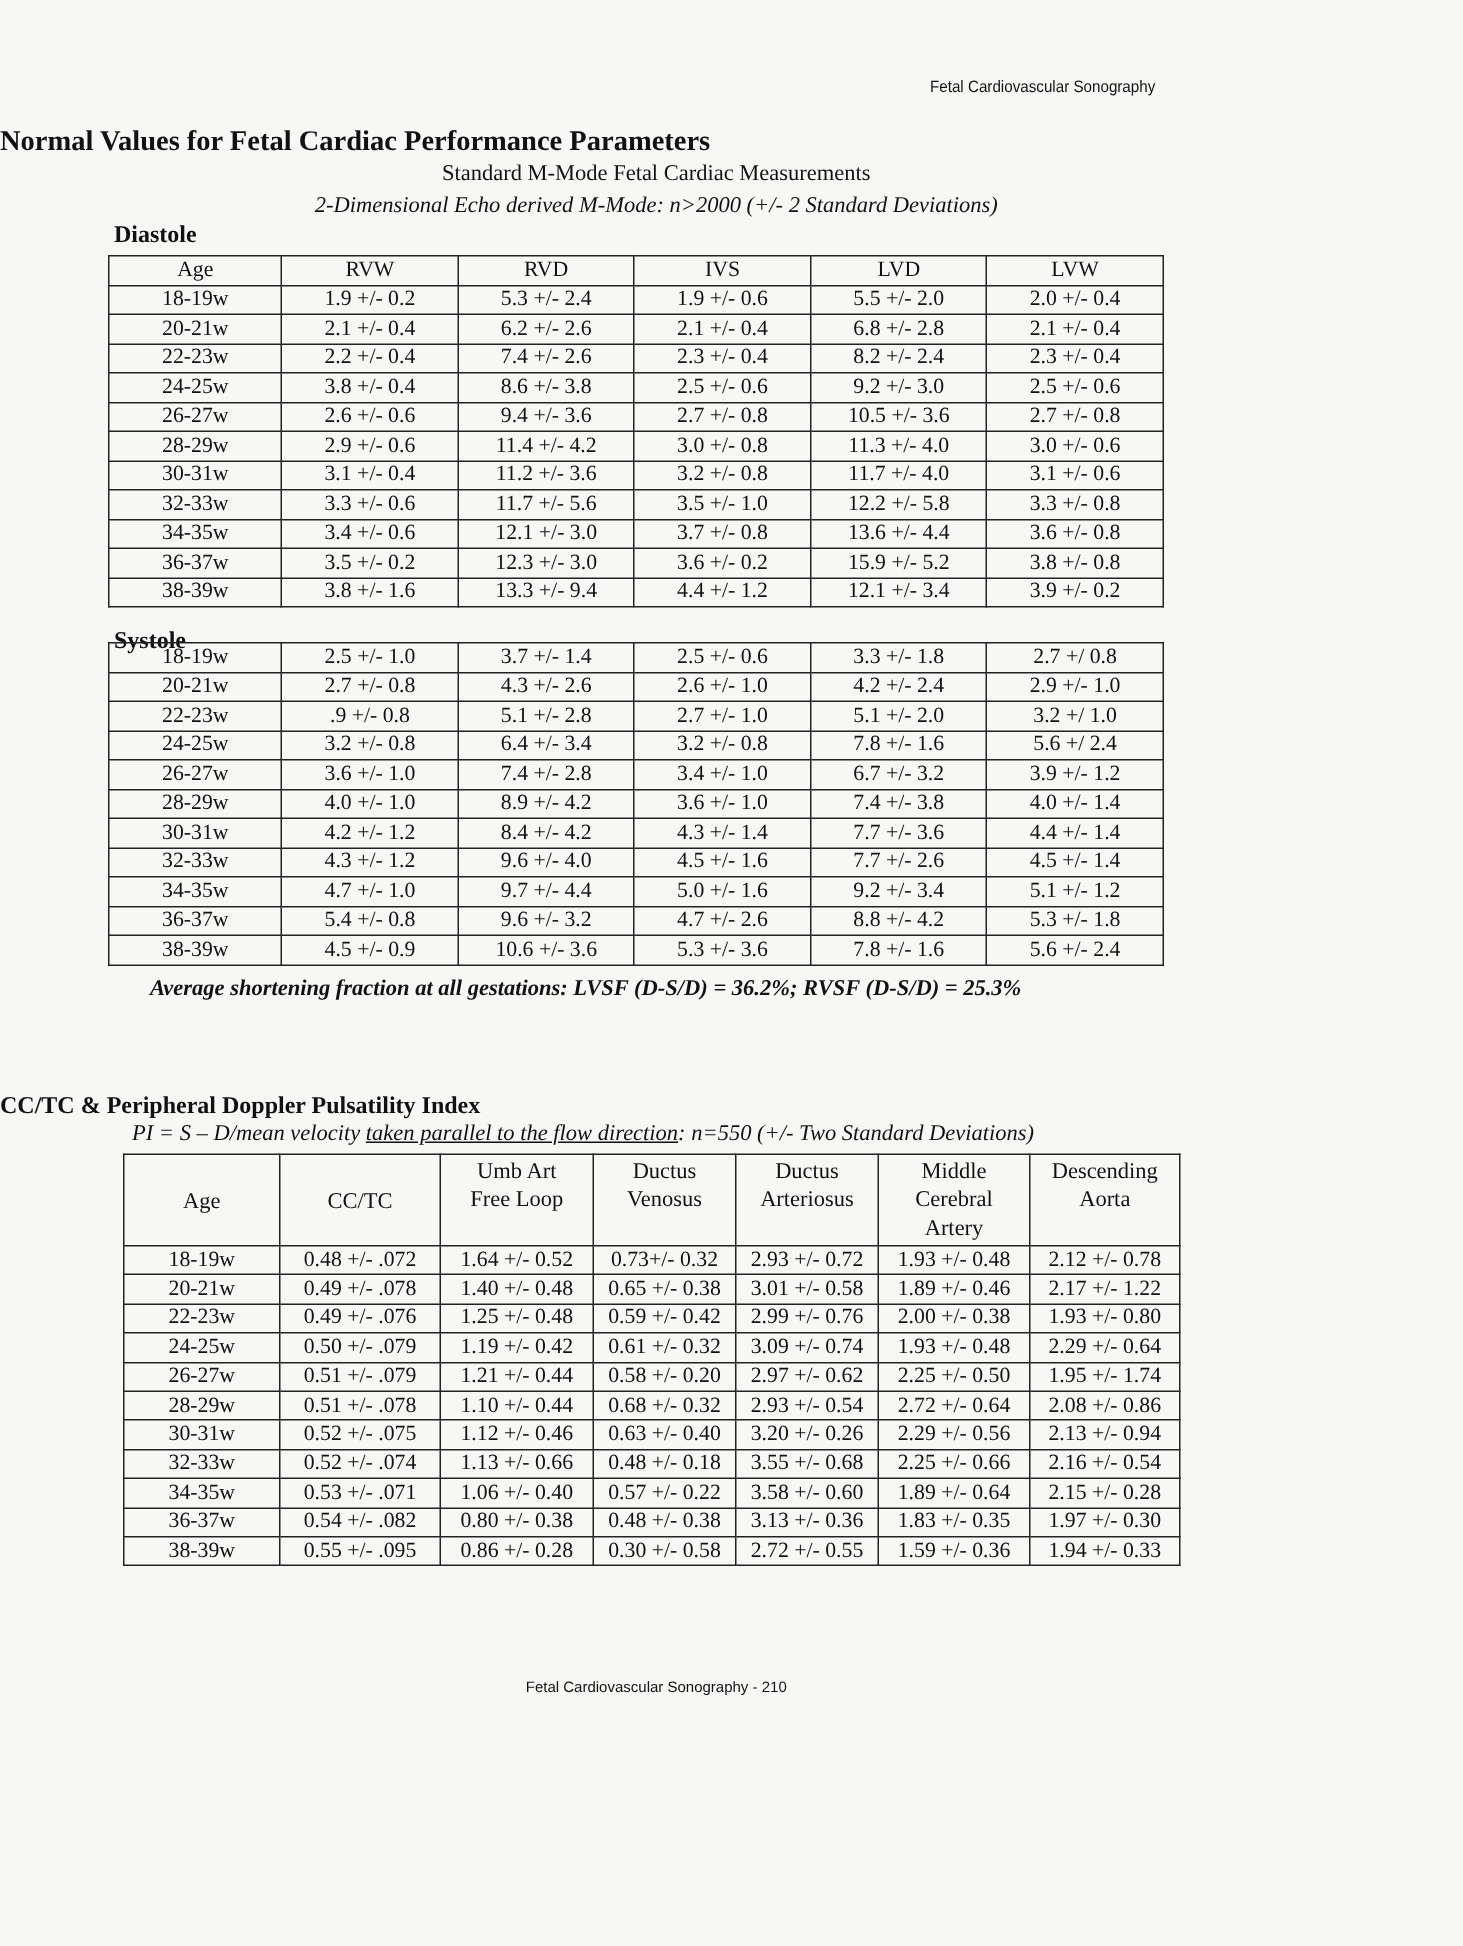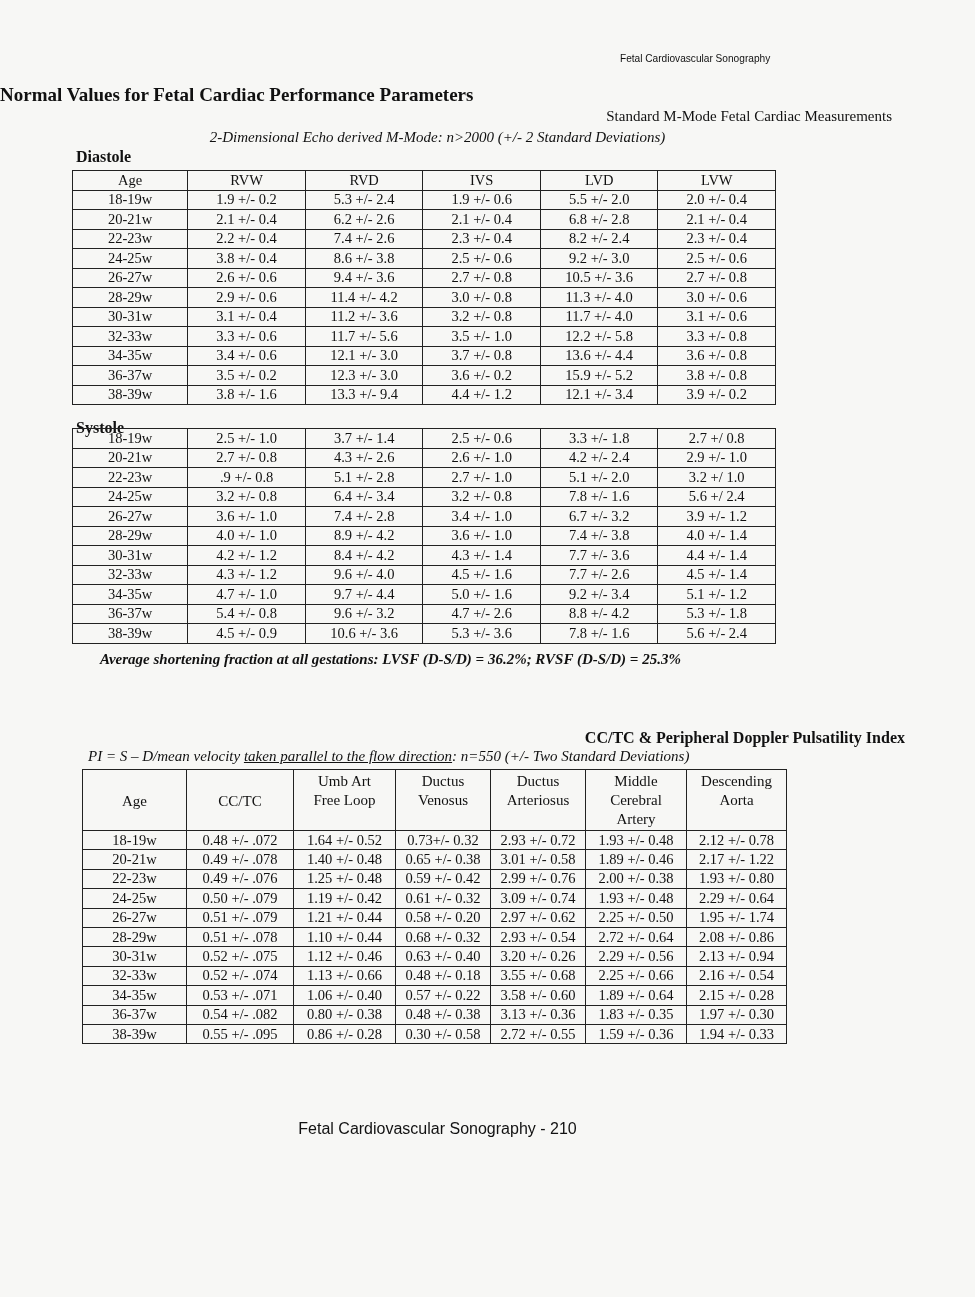--- a/index.html
+++ b/index.html
@@ -18,7 +18,7 @@
     left:0; width:875px; top:84px; 
     font-size:19px; font-weight:bold;
   }
-  .title2 { left:0; width:875px; top:108px; text-align:right; font-size:15px;padding-left:17px; }
+  .title2 { left:0; width:875px; top:108px; text-align:center; font-size:15px; }
   .title3 { left:0; width:875px; top:129px; text-align:center; font-size:15px; font-style:italic; }
   .section-label { font-weight:bold; font-size:16px; }
   table { border-collapse:collapse; position:absolute; }

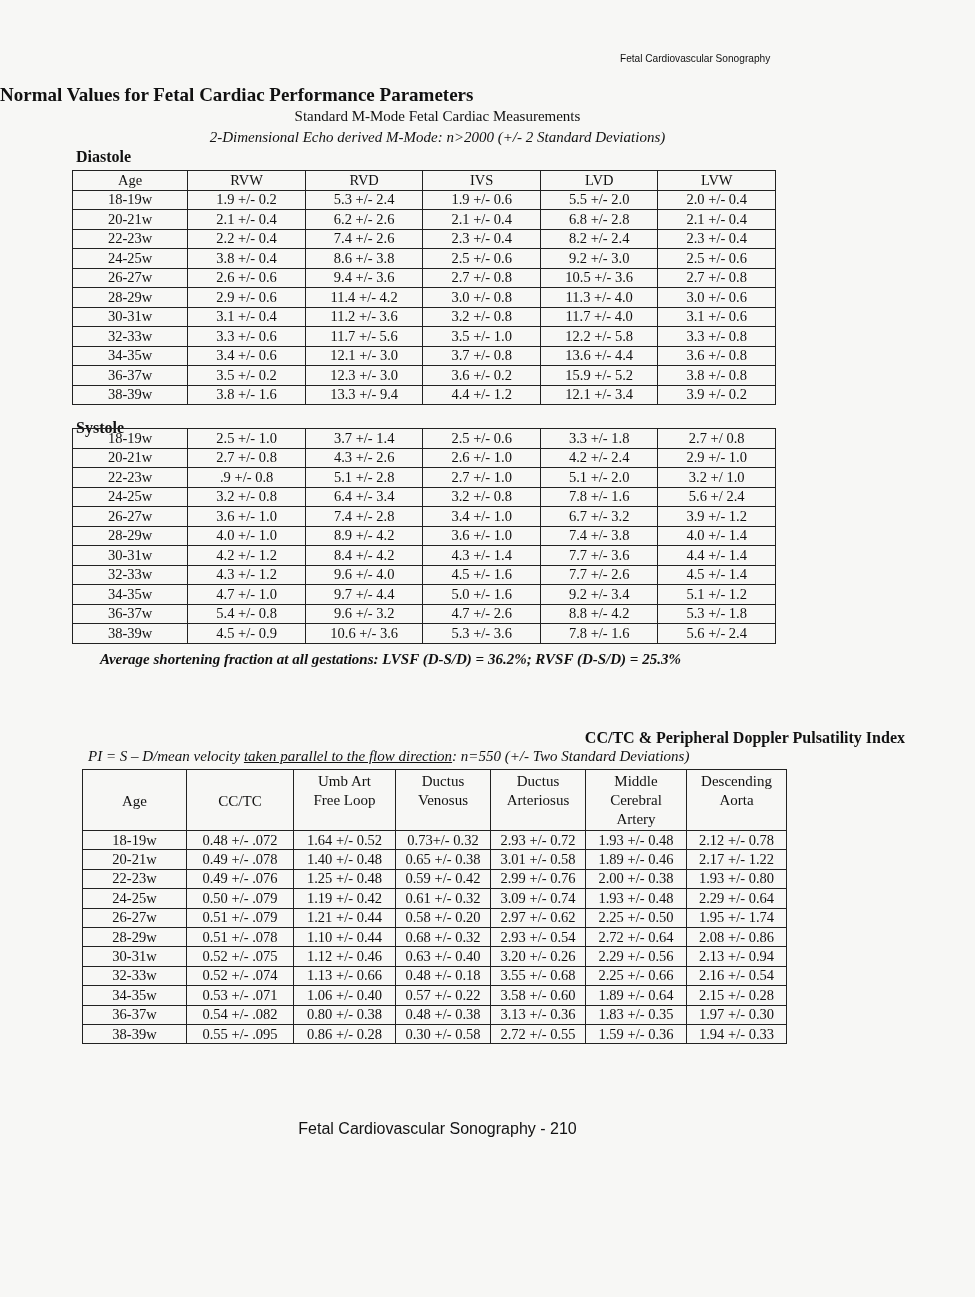--- a/index.html
+++ b/index.html
@@ -33,7 +33,7 @@
   .note {
     left:100px; top:651px; font-size:15px; font-weight:bold; font-style:italic;
   }
-  .title4 { left:0; width:905px; top:729px; text-align:right; font-size:16px; font-weight:bold; }
+  .title4 { left:0; width:905px; top:729px; text-align:left; font-size:16px; font-weight:bold; }
   .title5 {
     left:88px; top:748px; font-size:15px; font-style:italic;
   }

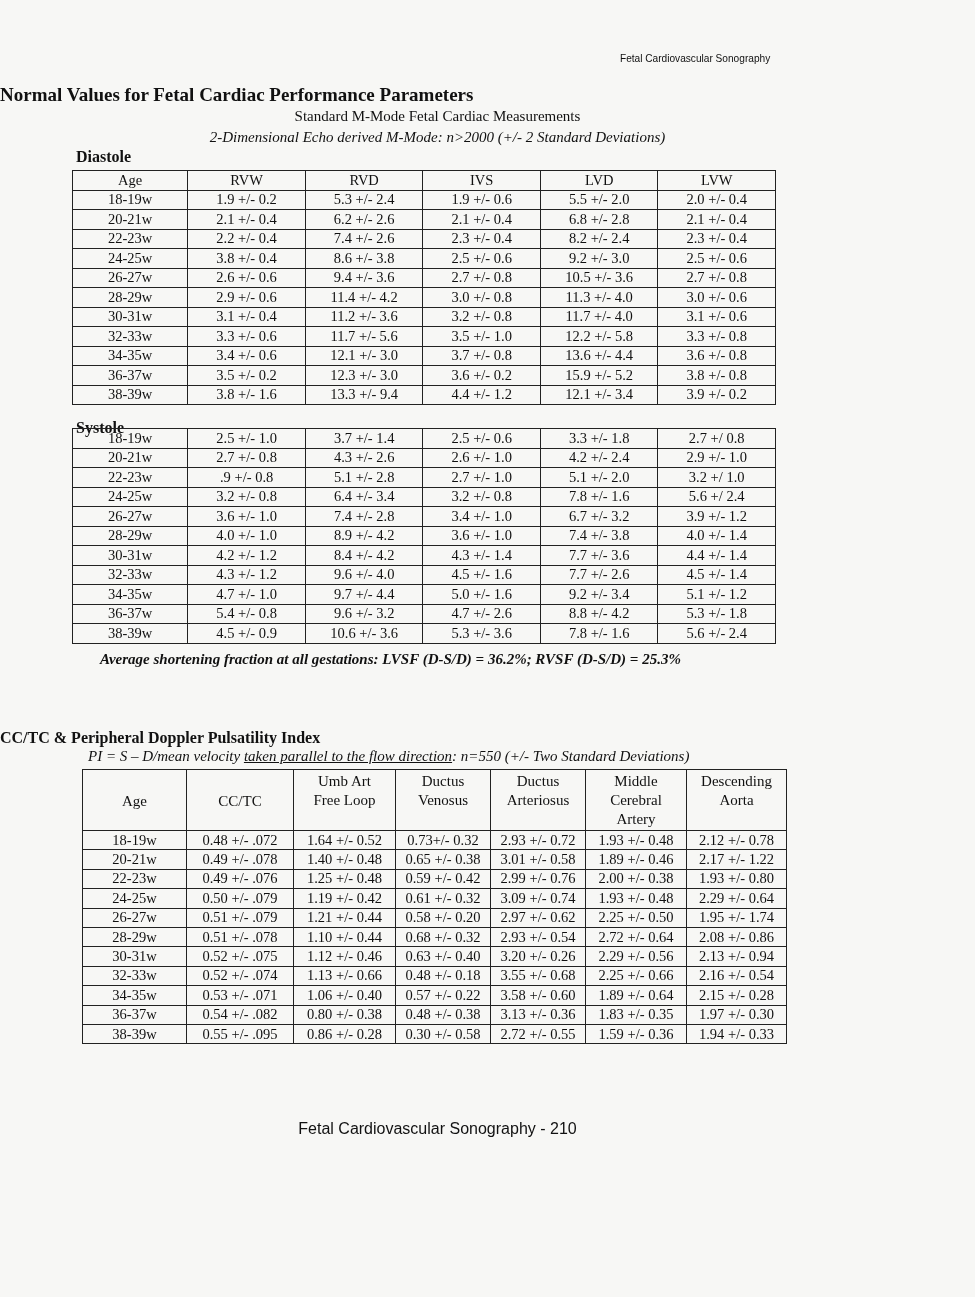--- a/index.html
+++ b/index.html
@@ -44,7 +44,7 @@
   .t2 td { height:18.4px; line-height:17px; }
   .footer {
     left:0; width:875px; top:1120px; text-align:center;
-    font-family:"Liberation Sans", sans-serif; font-size:16px;
+    font-family:"Liberation Sans", sans-serif; font-size:10px;
   }
 </style>
 </head>

